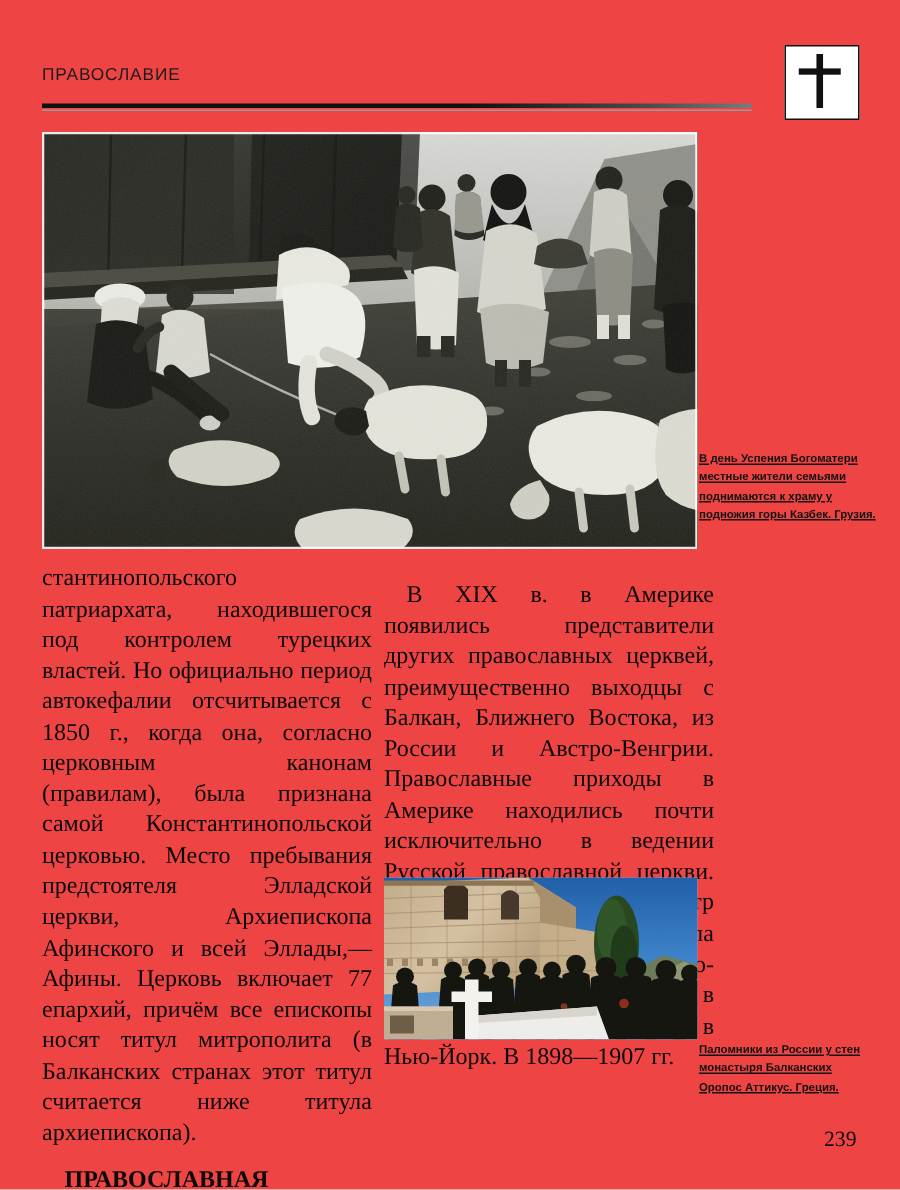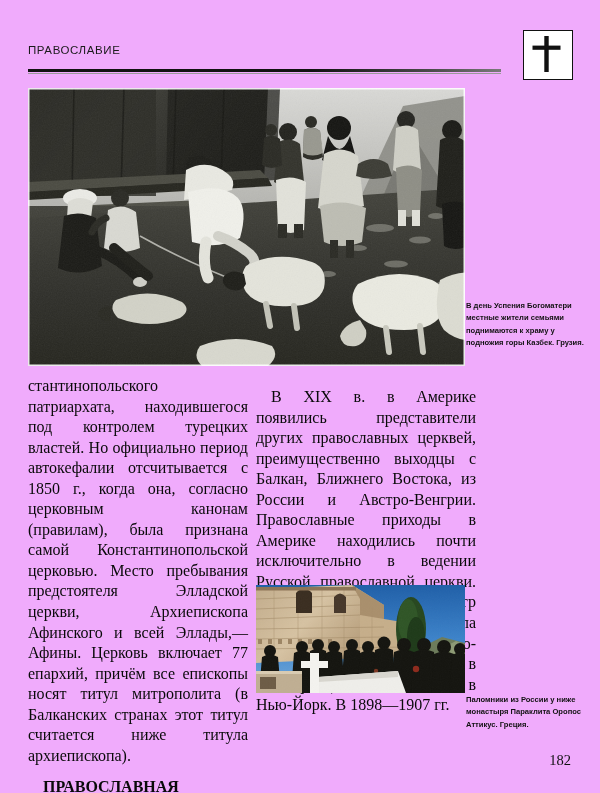--- a/index.html
+++ b/index.html
@@ -21,7 +21,7 @@
     left: 0; top: 0;
     width: 600px;
     height: 793px;
-    background: #f0abfc;
+    background: #ef4444;
   }
 
   

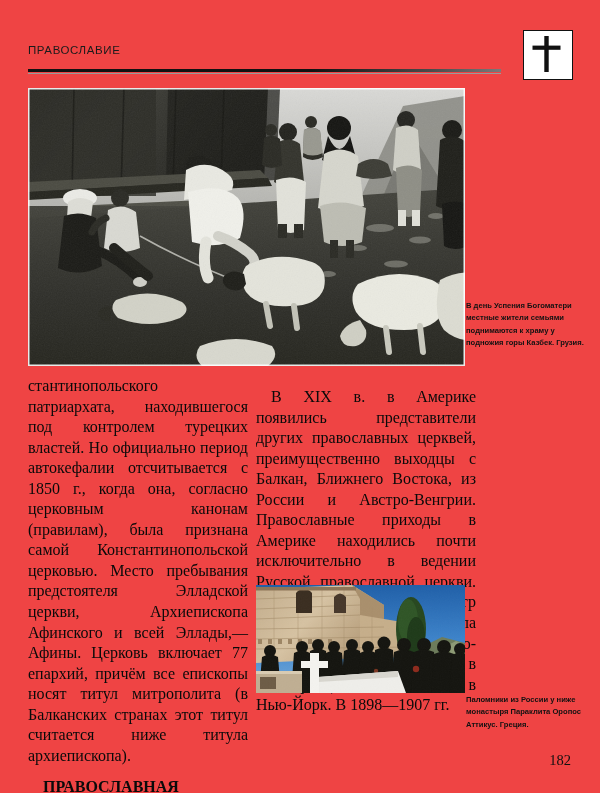--- a/index.html
+++ b/index.html
@@ -83,6 +83,7 @@
     line-height: 1.62;
     color: #121212;
     width: 118px;
+    text-decoration: underline;
   }
   #caption-top { left: 466px; top: 300px; }
   #caption-bottom { left: 466px; top: 694px; }

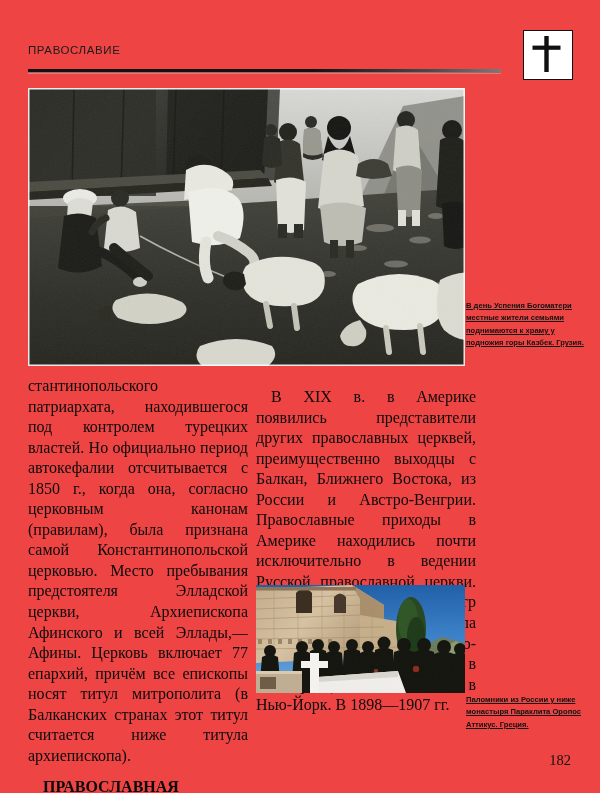--- a/index.html
+++ b/index.html
@@ -434,7 +434,7 @@
     </svg>
   </div>
 
-  <div class="caption" id="caption-bottom">Паломники из России у ниже монастыря Параклита Оропос Аттикус. Греция.</div>
+  <div class="caption" id="caption-bottom">Паломники из России у стен монастыря Балканских Оропос Аттикус. Греция.</div>
 
   <div class="page-number">182</div>
 

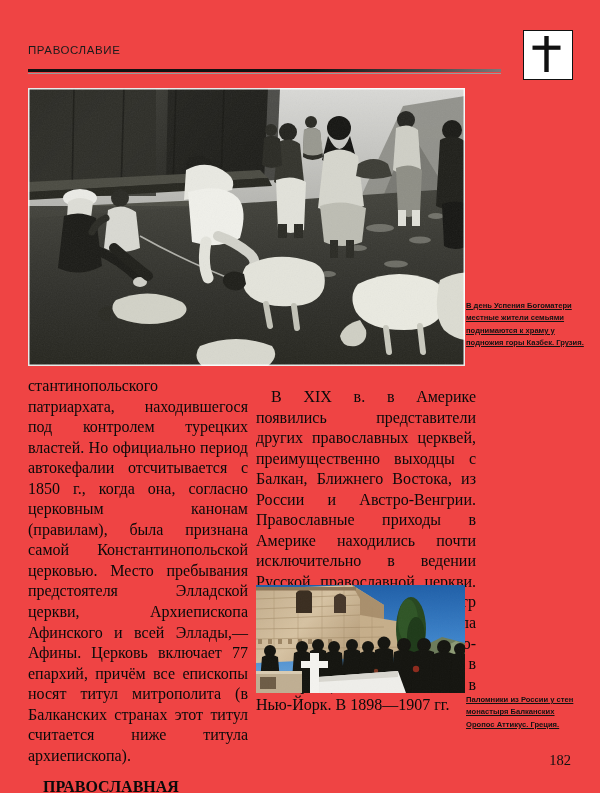--- a/index.html
+++ b/index.html
@@ -436,7 +436,7 @@
 
   <div class="caption" id="caption-bottom">Паломники из России у стен монастыря Балканских Оропос Аттикус. Греция.</div>
 
-  <div class="page-number">182</div>
+  <div class="page-number">239</div>
 
 </div>
 

